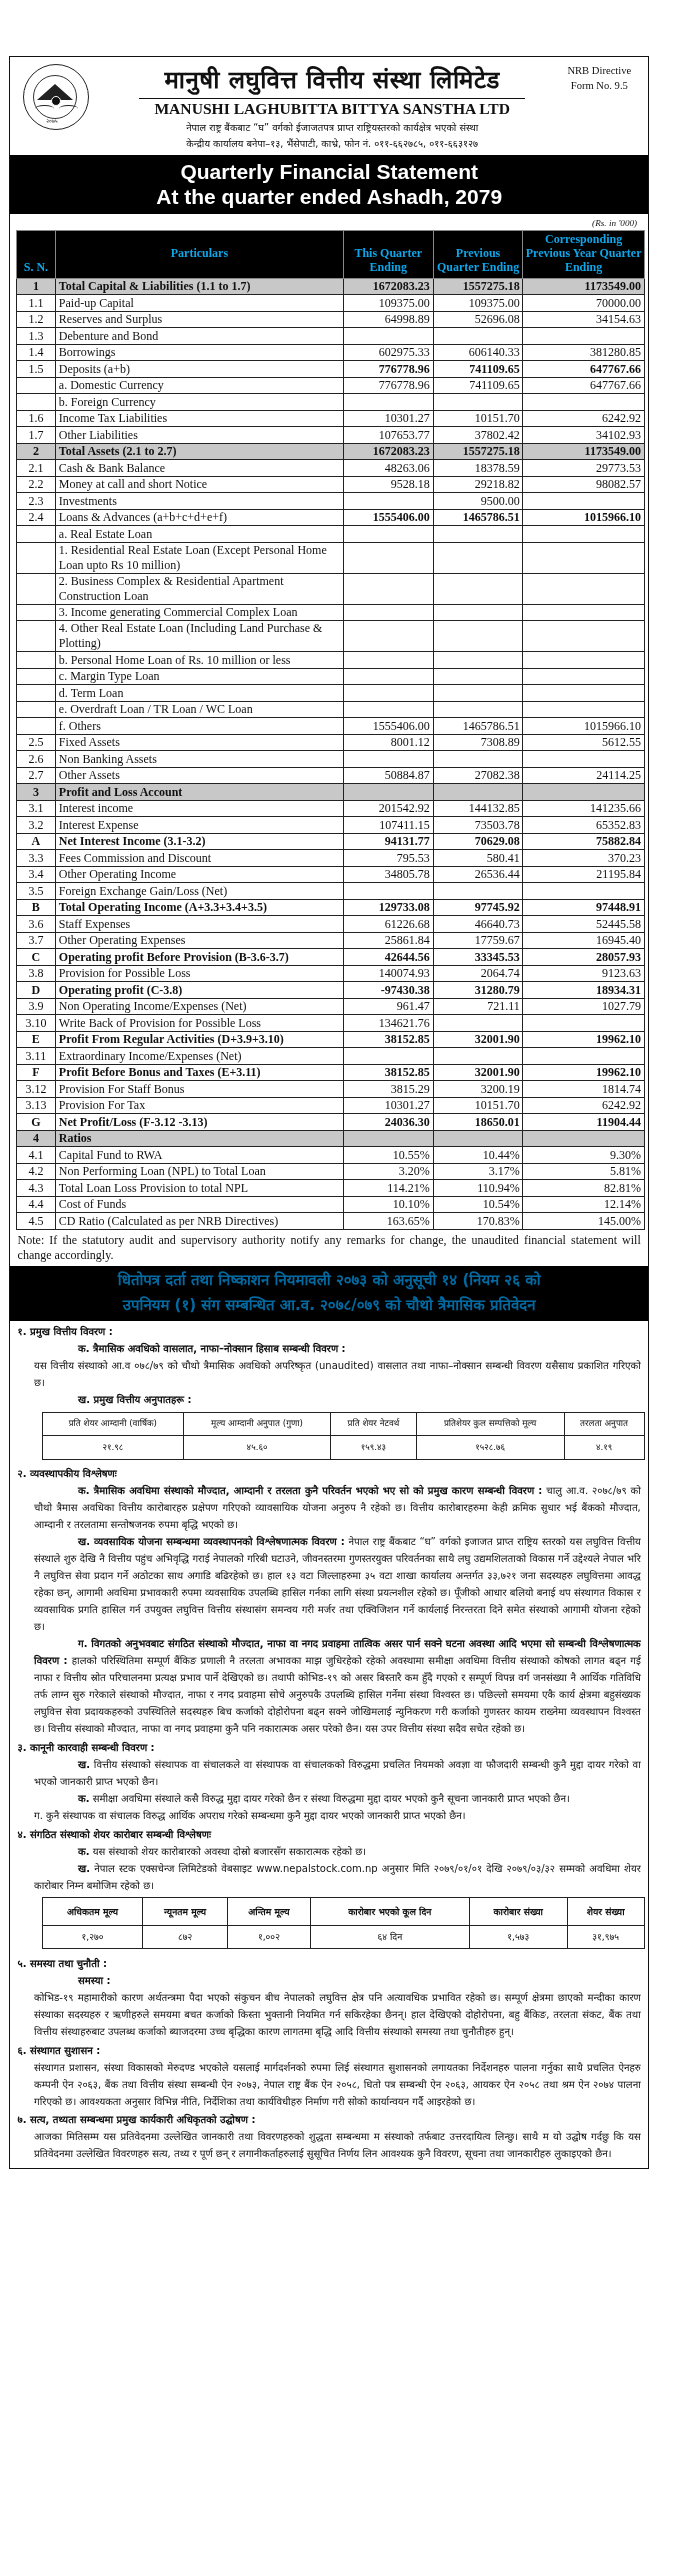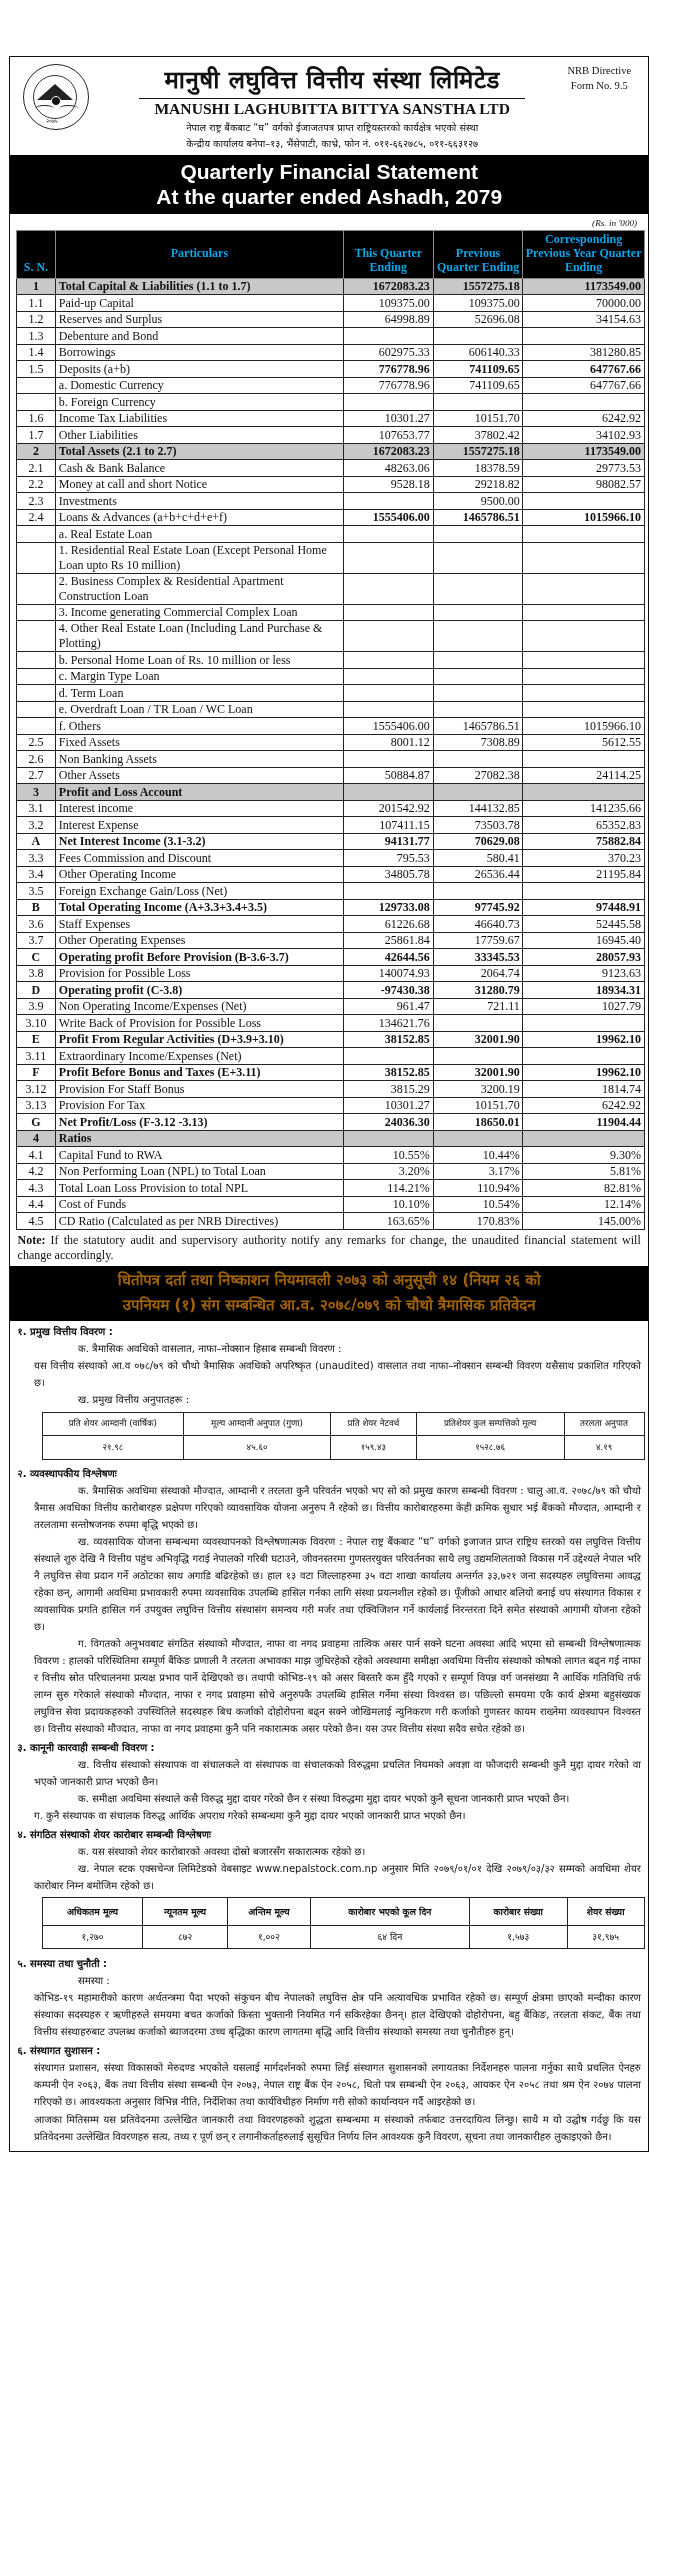--- a/index.html
+++ b/index.html
@@ -58,7 +58,7 @@
   tr.bold td { font-weight: bold; }
   tr.tall td { height: 31px; }
   .note { font-size: 12px; line-height: 14.7px; padding: 3.7px 7.4px 3.7px 7.4px; text-align: justify; }
-  .note b { font-weight: bold; }
+  .note b { font-weight: normal; }
   .banner2 {
     background: #000; color: #a16207; text-align: center;
     font-family: "DejaVu Sans", sans-serif; font-weight: bold; font-size: 15px; line-height: 25px; padding: 1.8px 0 2.8px 0;

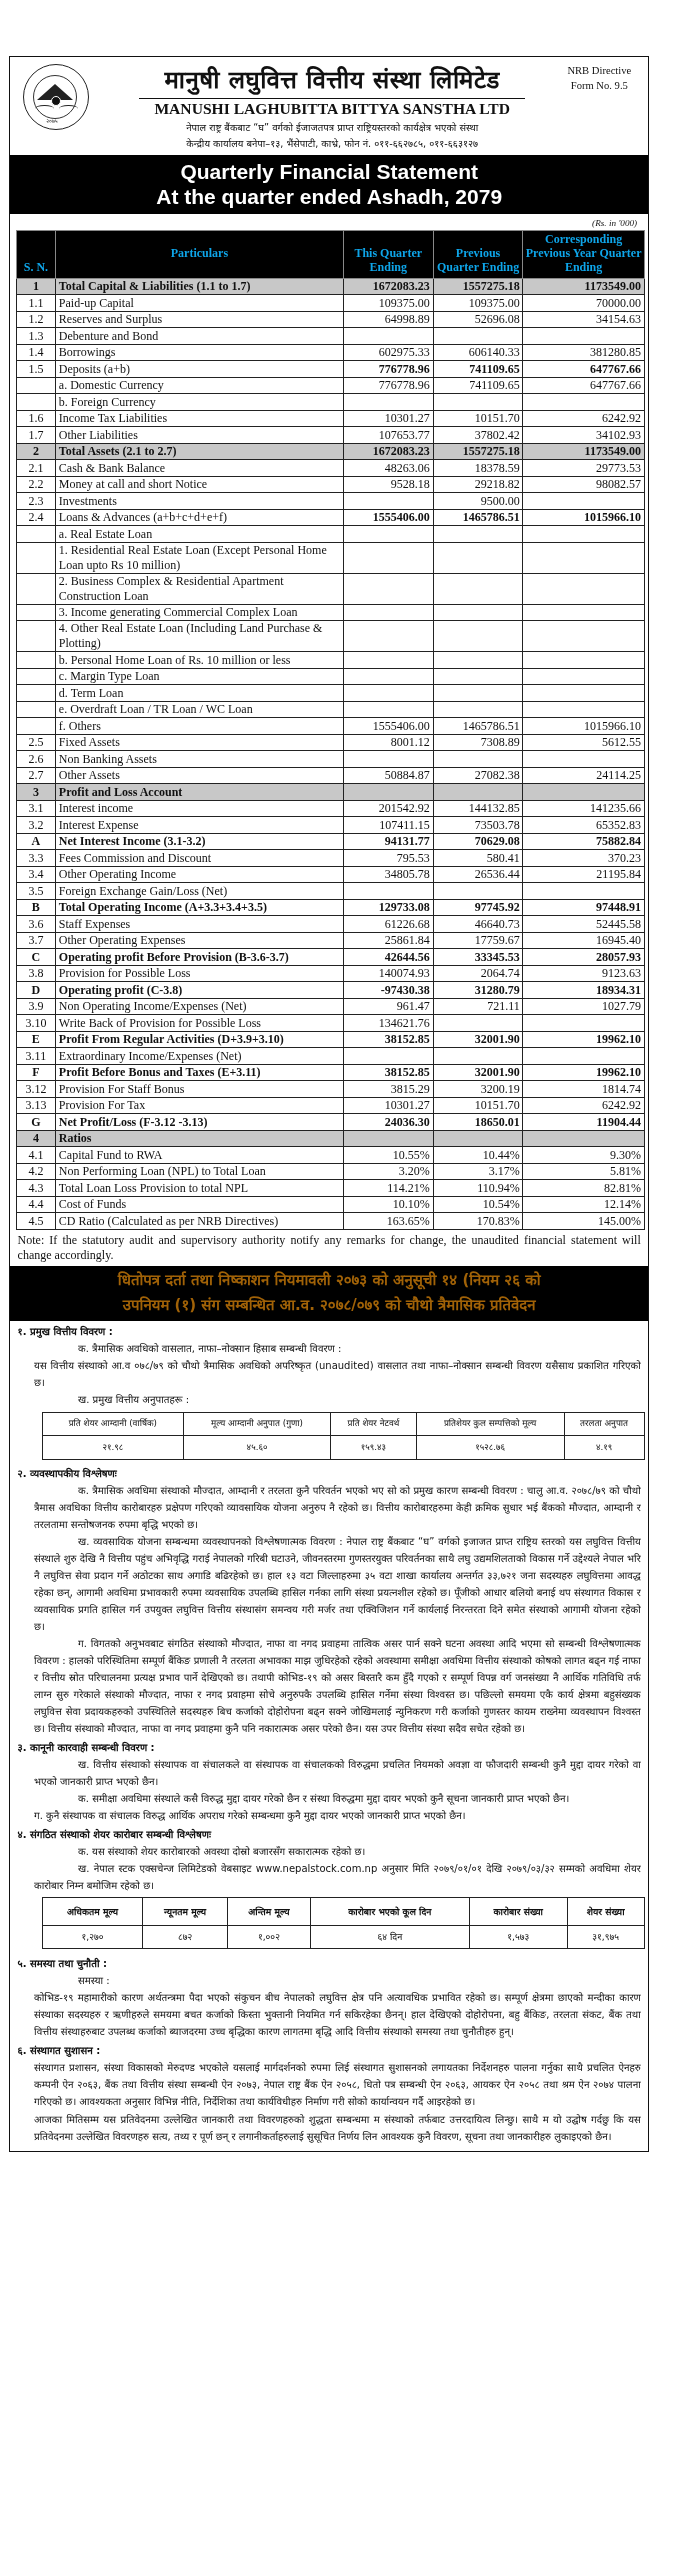--- a/index.html
+++ b/index.html
@@ -60,7 +60,7 @@
   .note { font-size: 12px; line-height: 14.7px; padding: 3.7px 7.4px 3.7px 7.4px; text-align: justify; }
   .note b { font-weight: normal; }
   .banner2 {
-    background: #000; color: #a16207; text-align: center;
+    background: #000; color: #0369a1; text-align: center;
     font-family: "DejaVu Sans", sans-serif; font-weight: bold; font-size: 15px; line-height: 25px; padding: 1.8px 0 2.8px 0;
   }
   .np { font-family: "DejaVu Sans", sans-serif; font-size: 10px; line-height: 17px; }

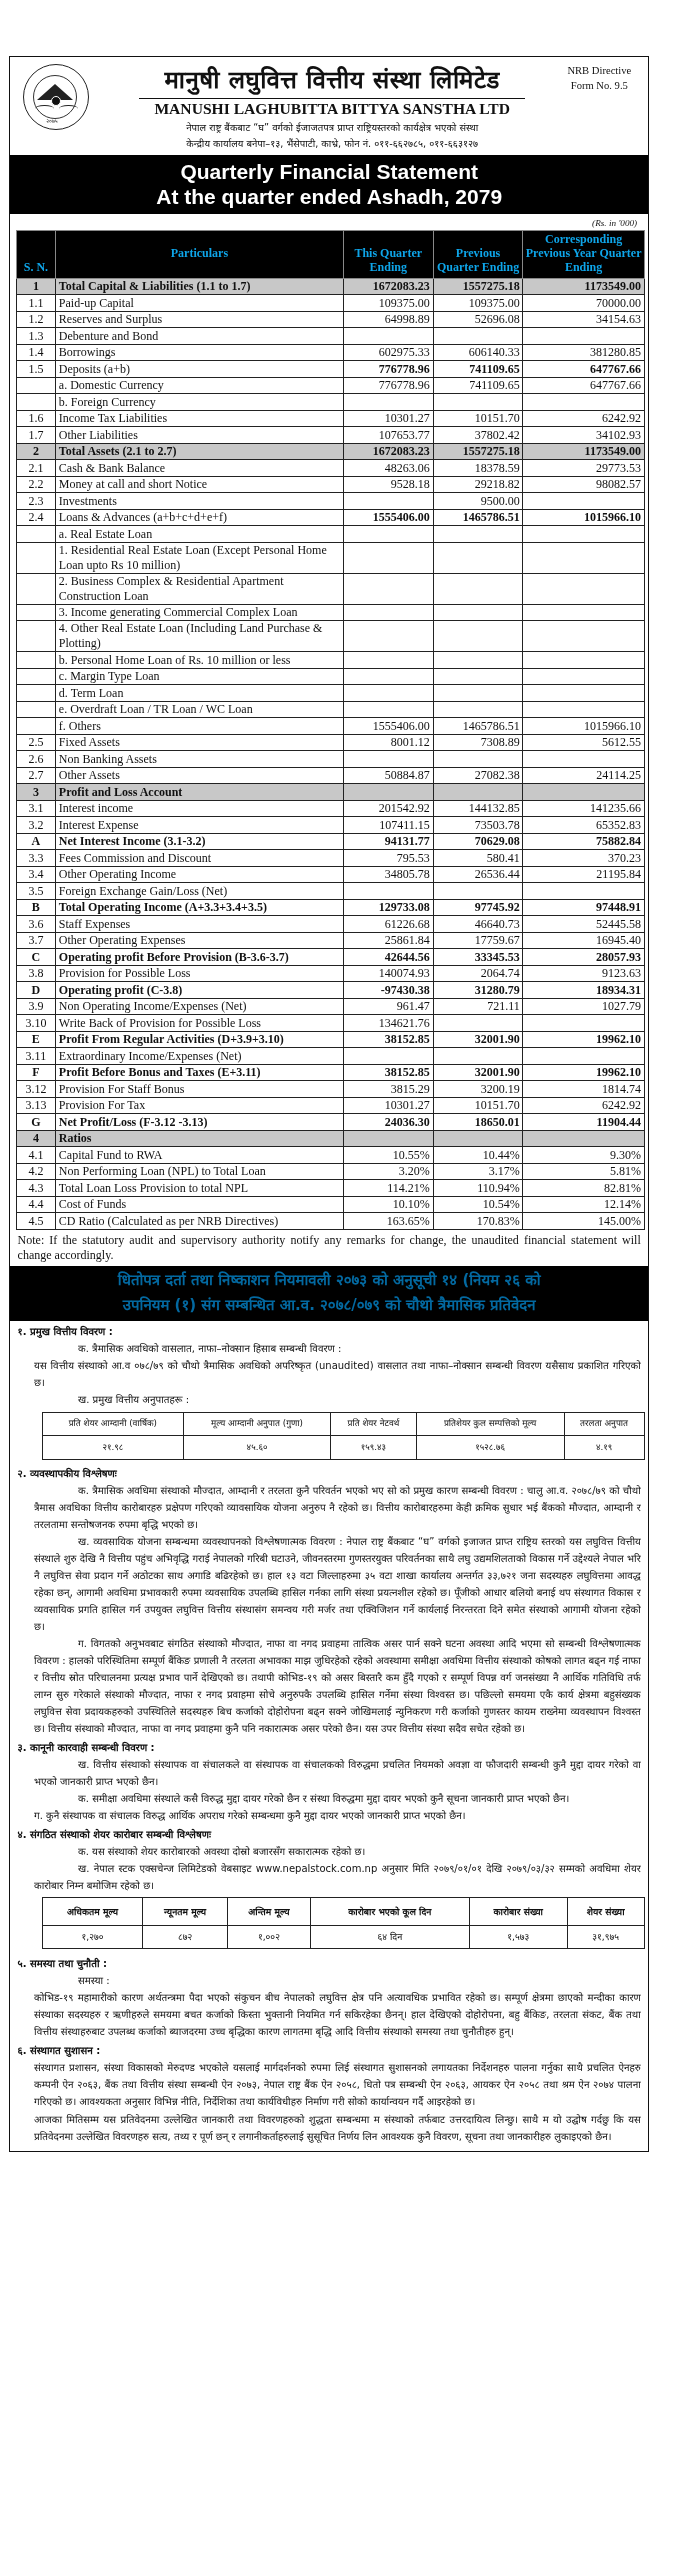--- a/index.html
+++ b/index.html
@@ -67,7 +67,7 @@
   .sec { padding: 1.8px 7.4px 0 7.4px; }
   .sec-h { font-weight: bold; padding-left: 0; }
   .sub { padding-left: 16.5px; text-align: justify; }
-  .sub b { font-weight: normal; padding-left: 44px; }
+  .sub b { font-weight: bold; padding-left: 44px; }
   table.small { border-collapse: collapse; margin: 3.7px 0 3.7px 24px; width: 603px; font-family: "DejaVu Sans", sans-serif; font-size: 8.7px; }
   table.small th, table.small td { border: 1.4px solid #222; text-align: center; padding: 2.8px 1.8px; font-weight: normal; }
   table.small.big th { font-weight: bold; font-size: 9.2px; padding: 4.6px 1.8px; margin-left: 46px; }

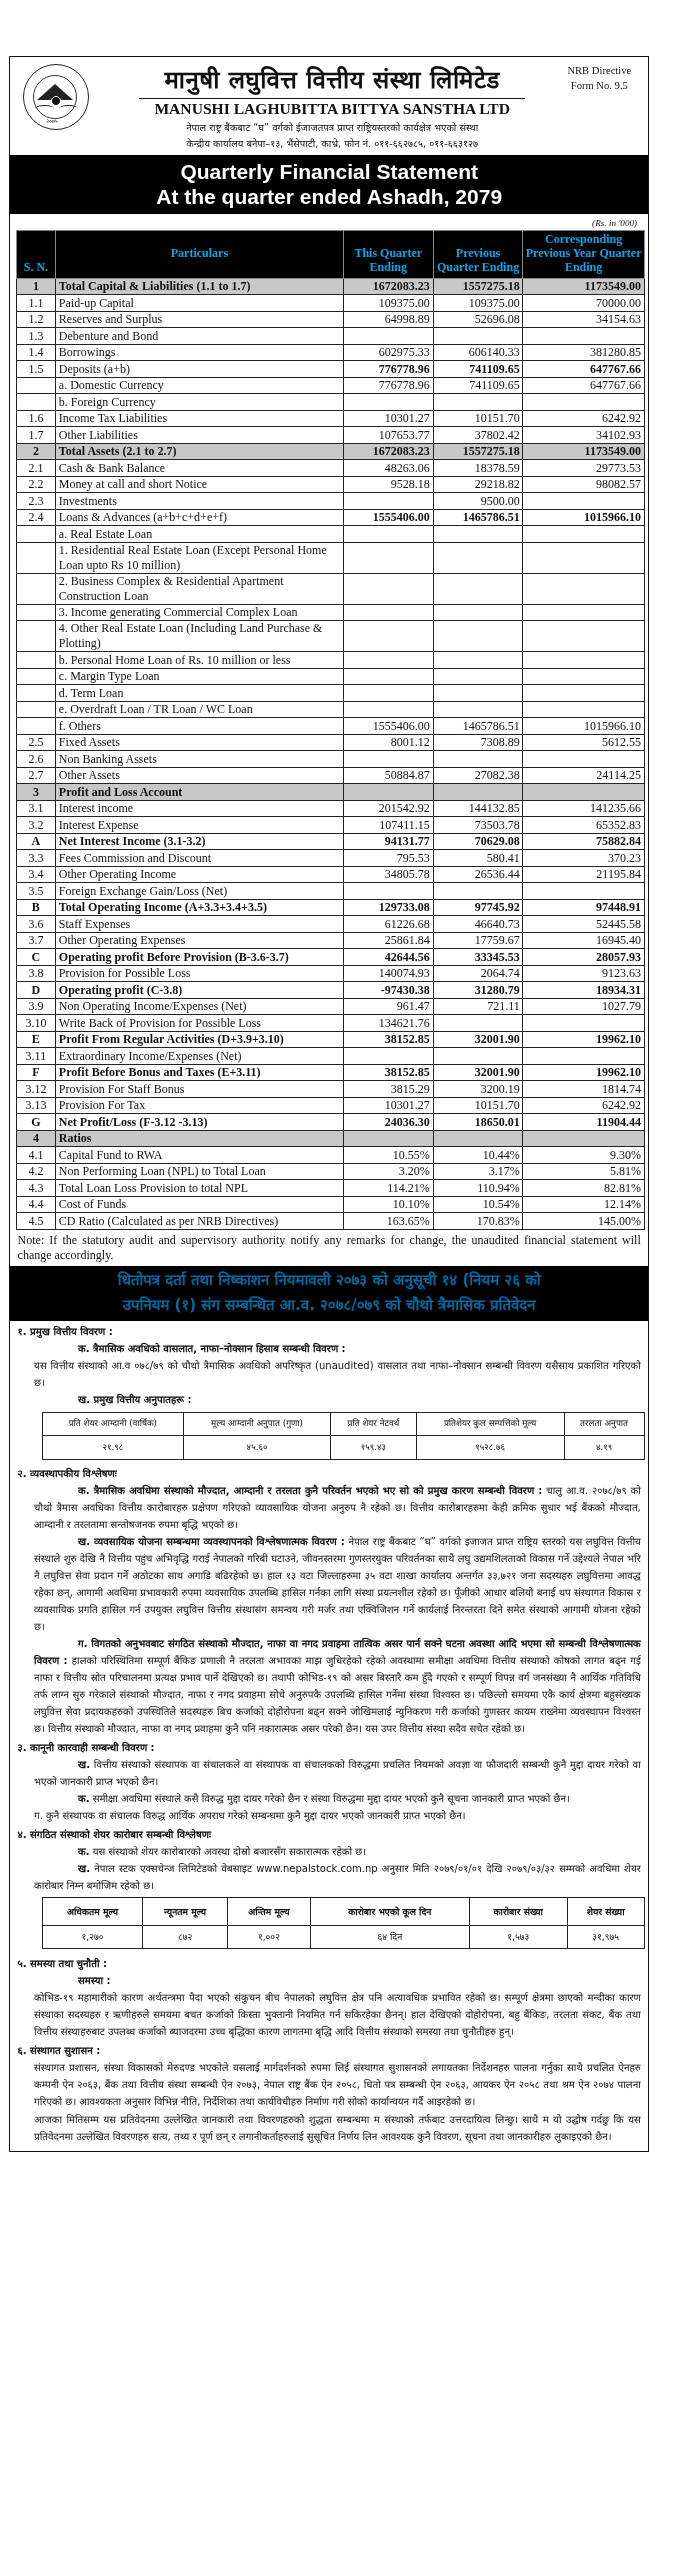--- a/index.html
+++ b/index.html
@@ -589,6 +589,7 @@
   </div>
 
   <div class="np sec" style="padding-bottom:5.5px;">
+    <div class="sec-h">७. सत्य, तथ्यता सम्बन्धमा प्रमुख कार्यकारी अधिकृतको उद्घोषण :</div>
     <div class="sub">आजका मितिसम्म यस प्रतिवेदनमा उल्लेखित जानकारी तथा विवरणहरुको शुद्धता सम्बन्धमा म संस्थाको तर्फबाट उत्तरदायित्व लिन्छु। साथै म यो उद्घोष गर्दछु कि यस प्रतिवेदनमा उल्लेखित विवरणहरु सत्य, तथ्य र पूर्ण छन् र लगानीकर्ताहरुलाई सुसूचित निर्णय लिन आवश्यक कुनै विवरण, सूचना तथा जानकारीहरु लुकाइएको छैन।</div>
   </div>
 

